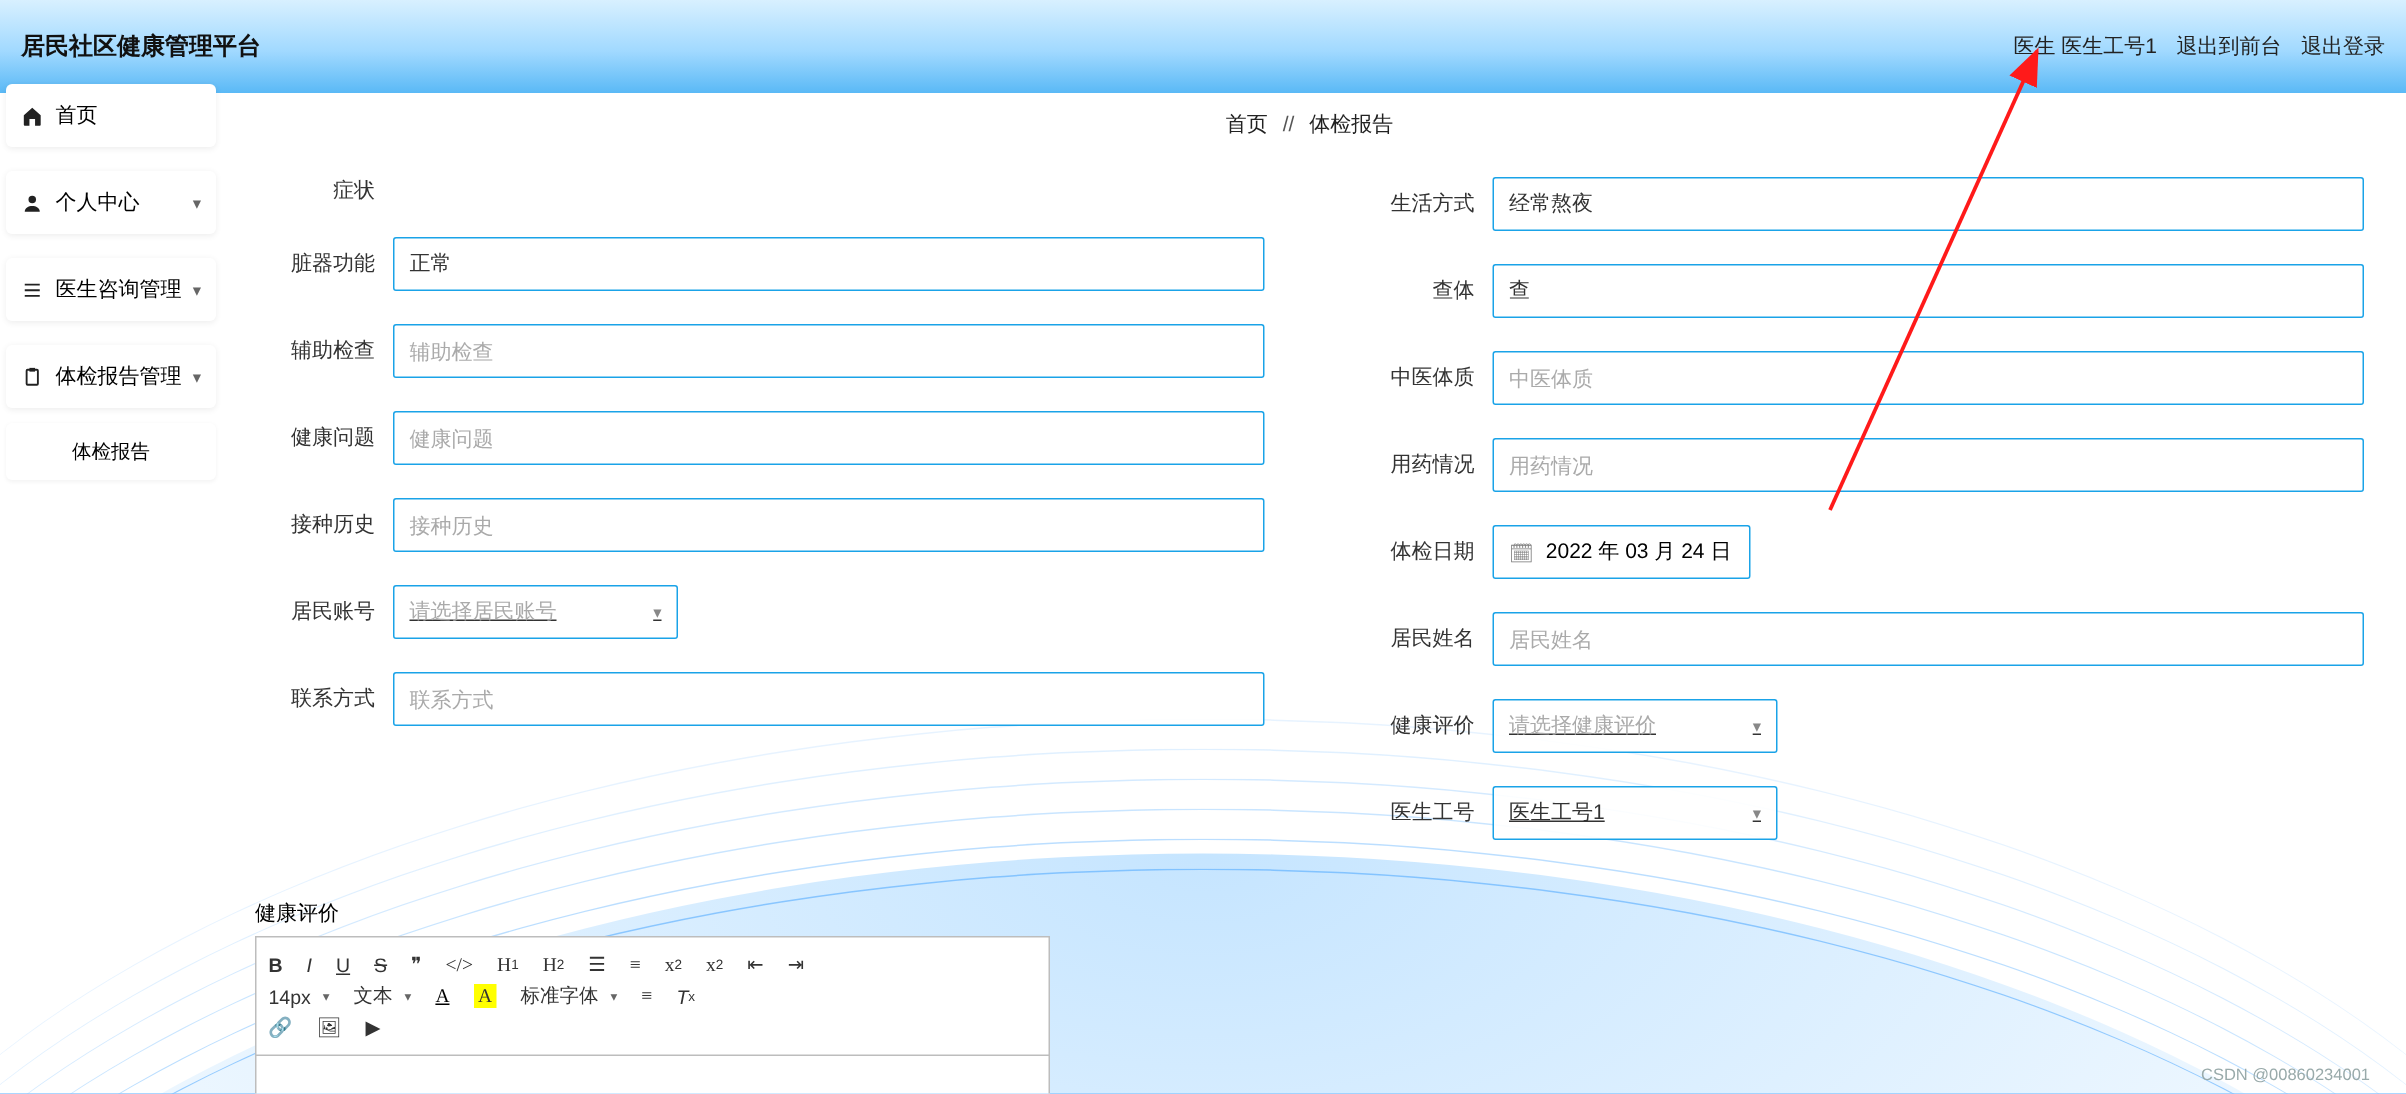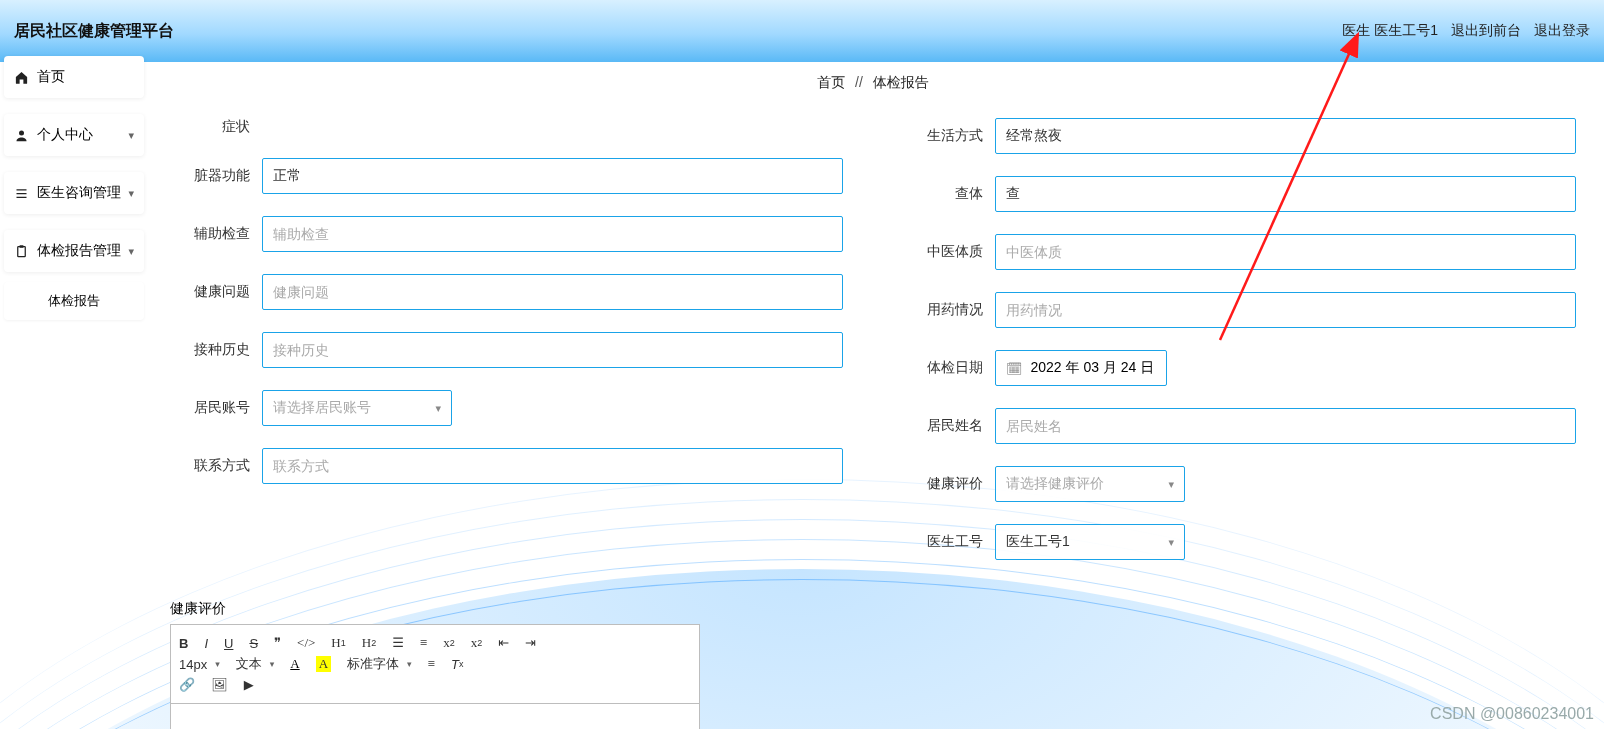--- a/index.html
+++ b/index.html
@@ -44,7 +44,7 @@
 .form-row label { width: 80px; text-align: right; font-size: 14px; color: #333; margin-right: 12px; flex-shrink: 0; }
 .form-row .control { flex: 1; }
 input[type=text], .select { width: 100%; height: 36px; border: 1px solid #1aa3e8; border-radius: 2px; padding: 0 10px; font-size: 14px; color: #333; background: rgba(255,255,255,0.9); }
-.select.small, input.small { width: 190px; flex: none; }
+.select.small, input.small { width: 190px; flex: none; text-decoration: underline; }
 .select { display: flex; align-items: center; justify-content: space-between; cursor: pointer; }
 .select .sval.placeholder, input::placeholder { color: #aaa; }
 .select .caret { font-size: 11px; color: #888; }

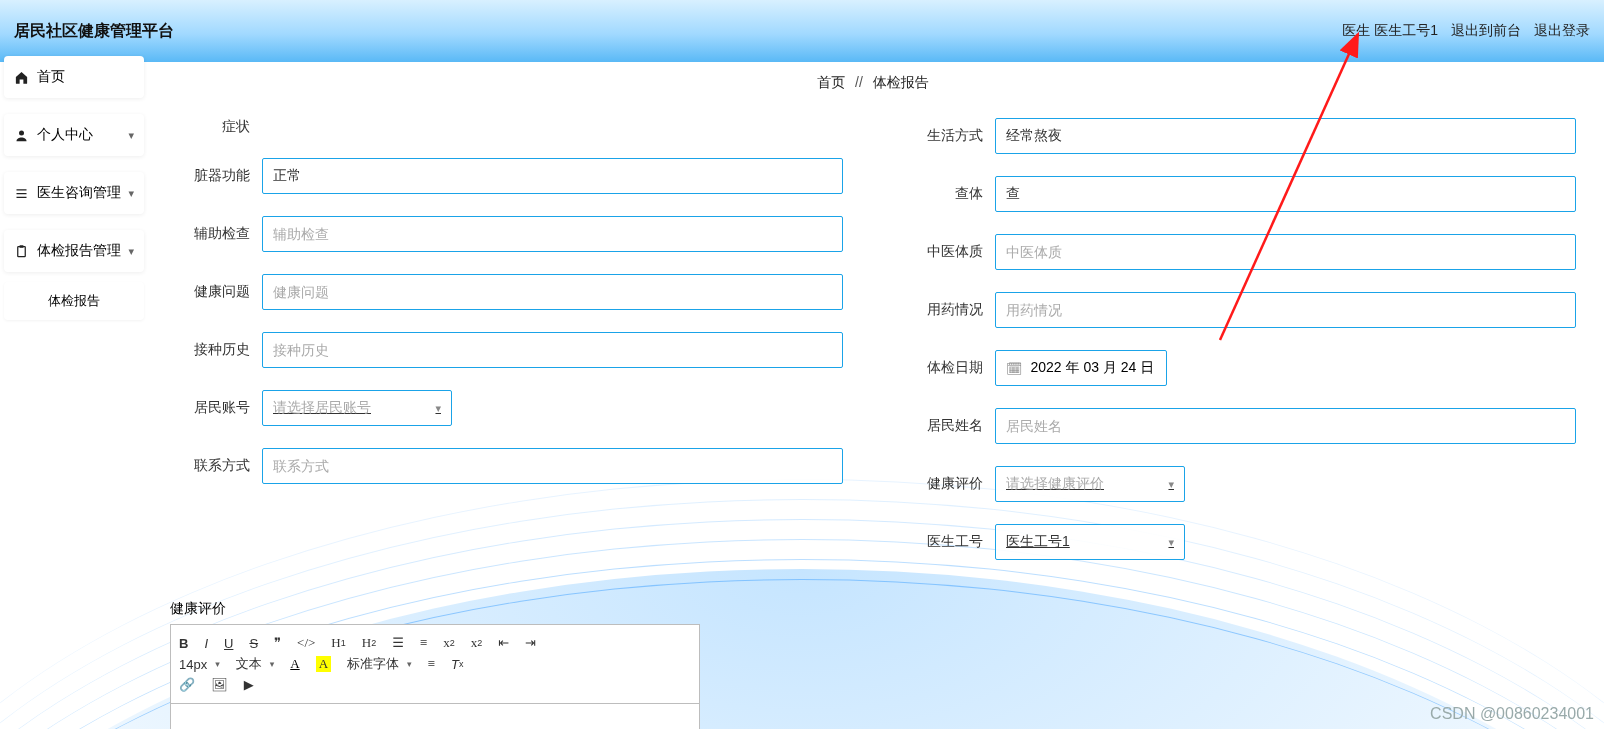--- a/index.html
+++ b/index.html
@@ -63,7 +63,7 @@
 .sub2 { font-size: 9px; vertical-align: sub; }
 .editor-body { border: 1px solid #bdbdbd; border-top: none; width: 530px; height: 28px; background: #fff; }
 
-.watermark { position: absolute; right: 10px; bottom: 6px; font-size: 16px; color: #9aa; z-index: 3; }
+.watermark { position: absolute; right: 24px; bottom: 6px; font-size: 11px; color: #9aa; z-index: 3; }
 .ic { width: 15px; height: 15px; display: inline-block; }
 </style>
 </head>

